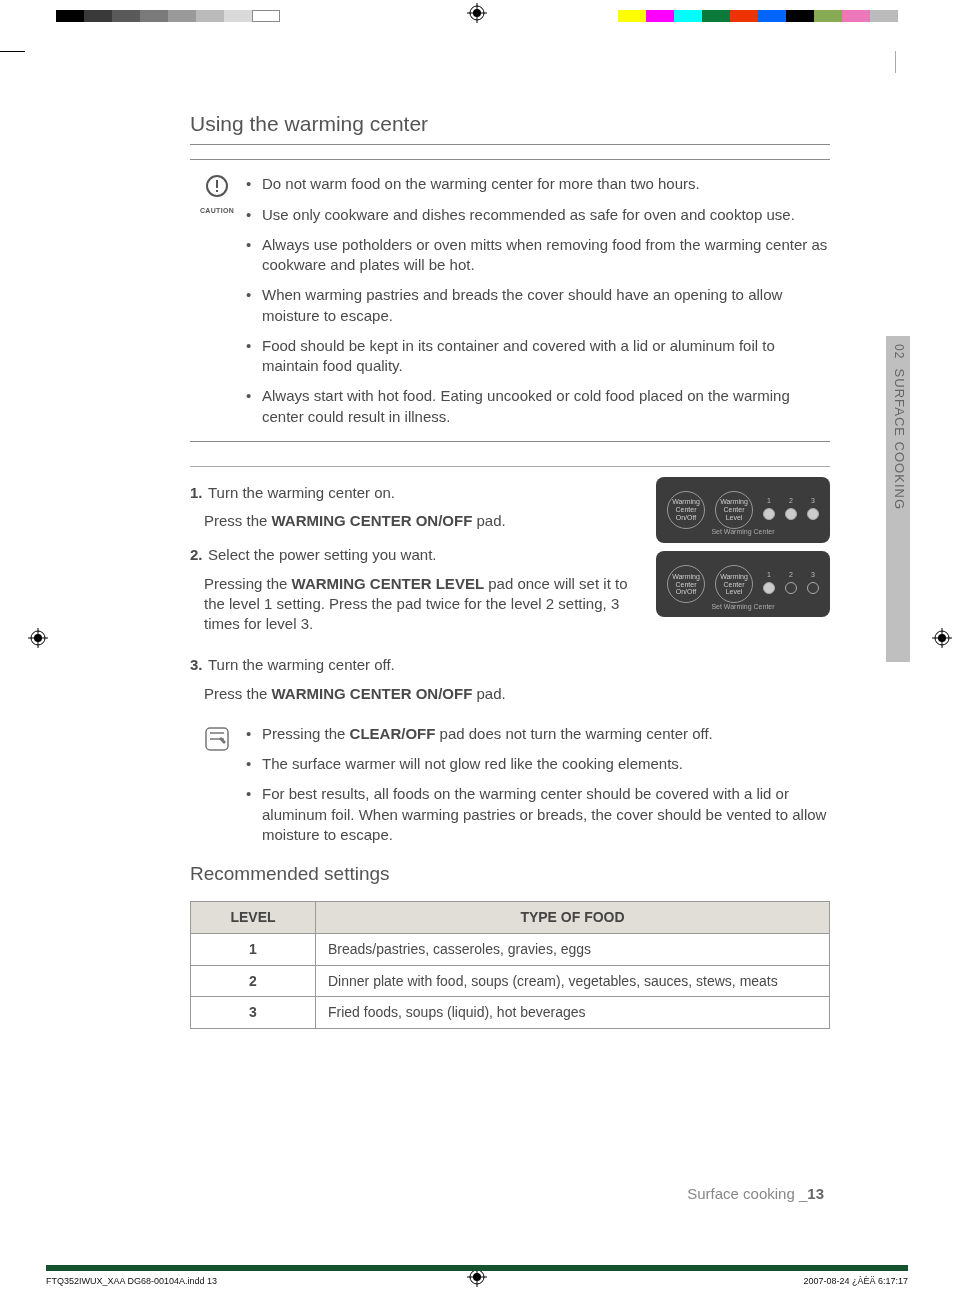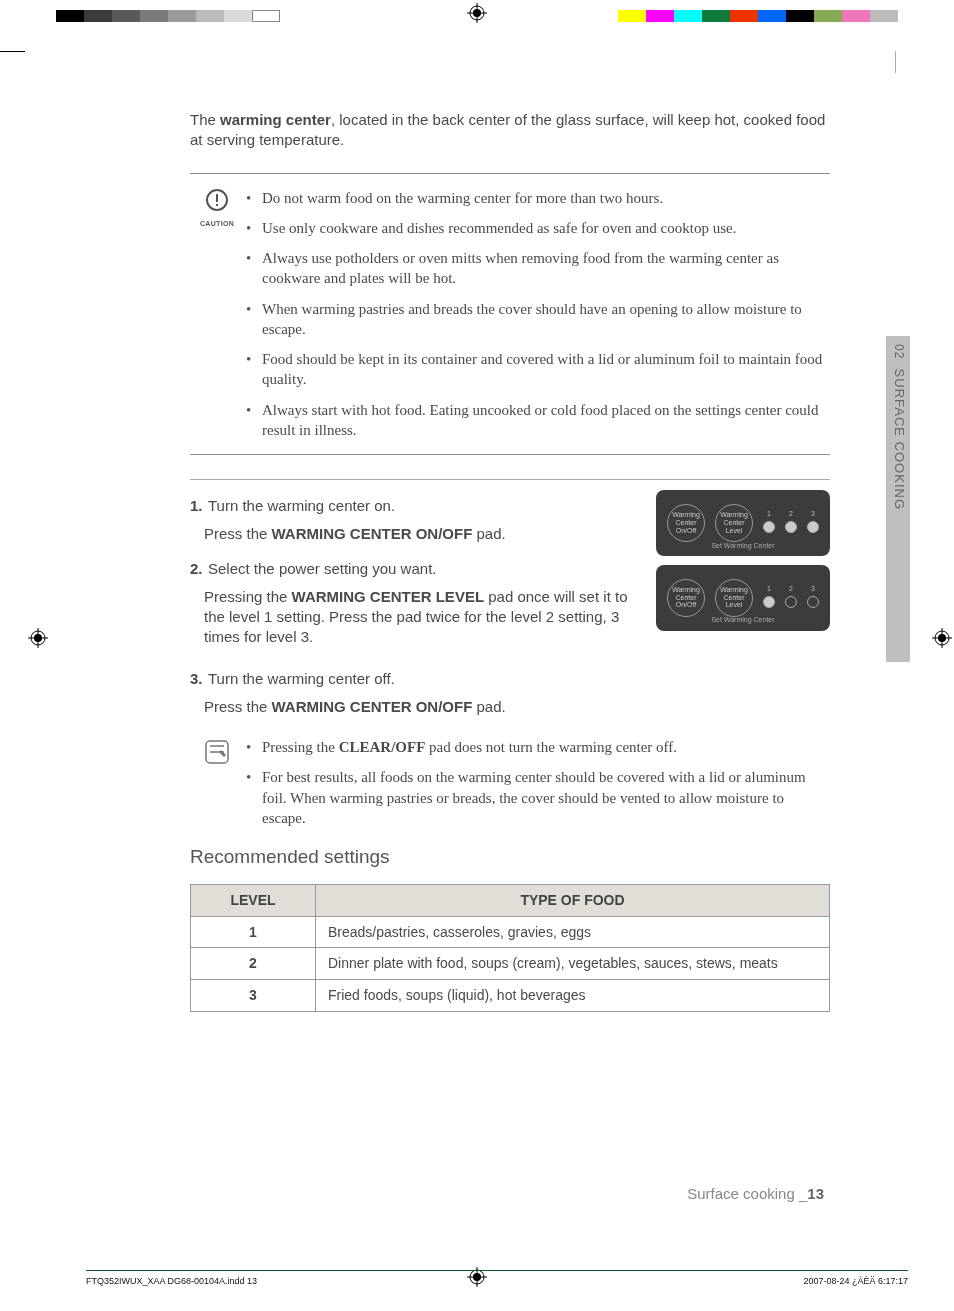--- a/index.html
+++ b/index.html
@@ -135,6 +135,7 @@
 
 <div class="page">
 
+  <div class="section-title">Using the warming center</div>
 
   <div class="intro">
     <span>The </span><b>warming center</b><span>, located in the back center of the glass surface, will keep hot, cooked food at serving temperature.</span>

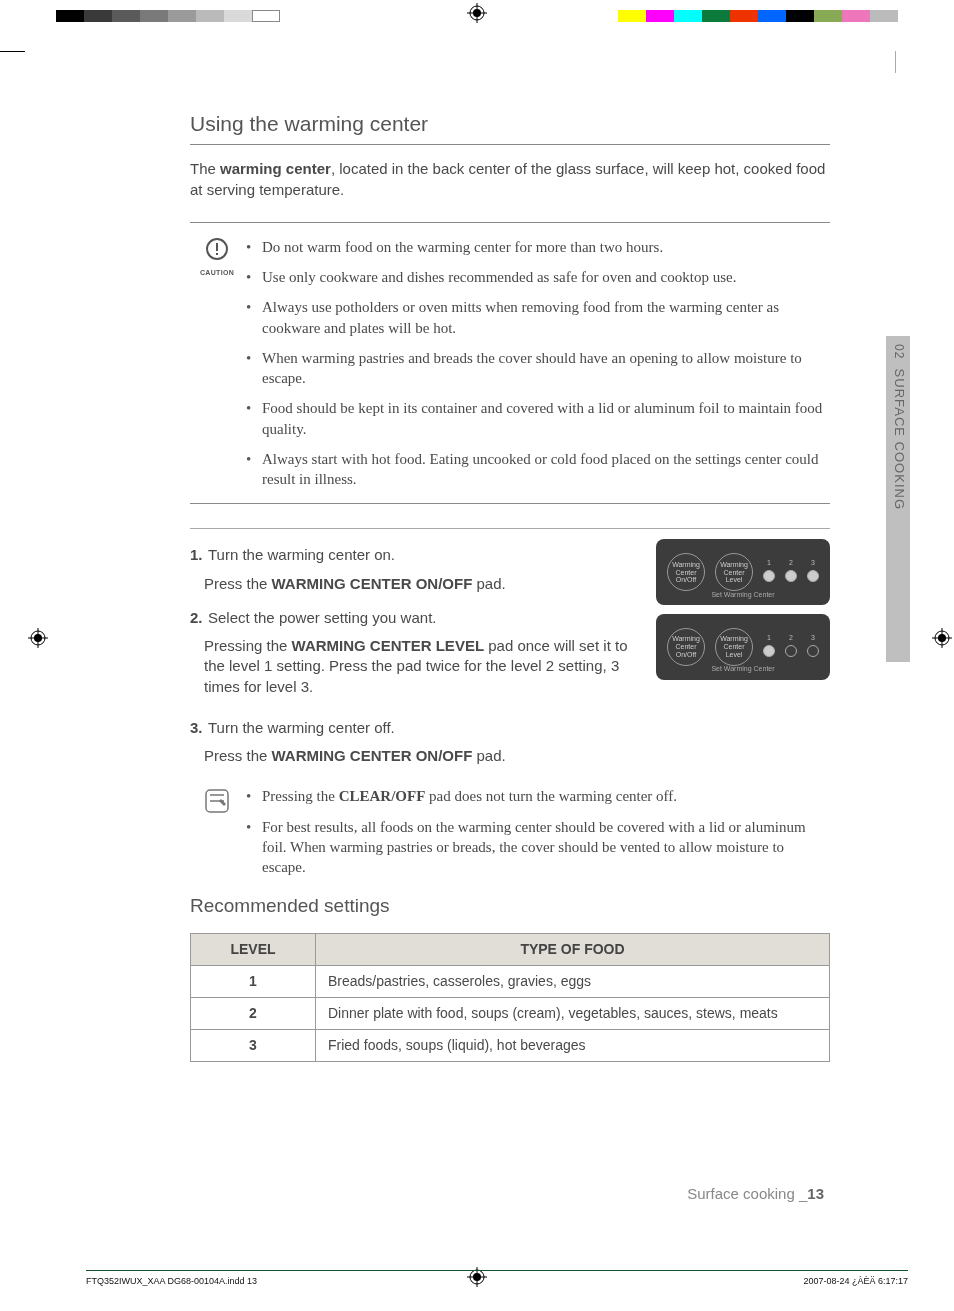--- a/index.html
+++ b/index.html
@@ -137,9 +137,6 @@
 
   <div class="section-title">Using the warming center</div>
 
-  <div class="intro">
-    <span>The </span><b>warming center</b><span>, located in the back center of the glass surface, will keep hot, cooked food at serving temperature.</span>
-  </div>
 
   <div class="callout">
     <div class="callout-icon-col">

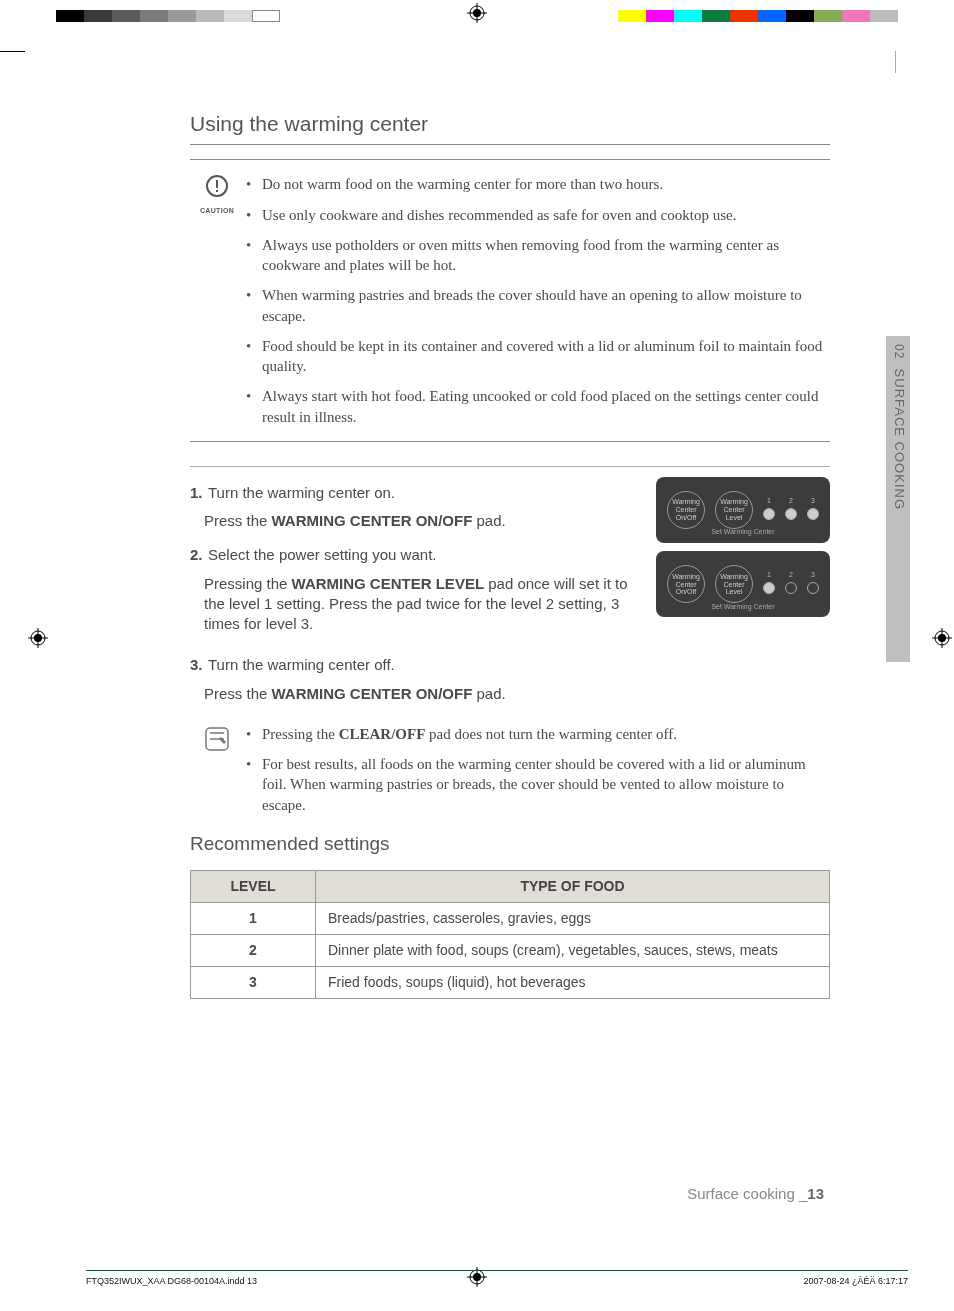--- a/index.html
+++ b/index.html
@@ -38,7 +38,7 @@
   .callout-icon-col { width:54px; text-align:center; flex-shrink:0; }
   .callout-icon-col .cap { font-size:7px; font-weight:bold; letter-spacing:0.3px; color:#555; margin-top:2px;}
   ul.bullet { list-style:none; padding:0; margin:0; }
-  ul.bullet li { position:relative; padding-left:18px; margin-bottom:10px;font-family:Liberation Serif, serif; }
+  ul.bullet li { position:relative; padding-left:18px; margin-bottom:10px; }
   ul.bullet li:last-child { margin-bottom:0; }
   ul.bullet li::before { content:"•"; position:absolute; left:2px; top:0; color:#555;}
   .steps { border-top:1px solid #aaa; padding-top:16px; }

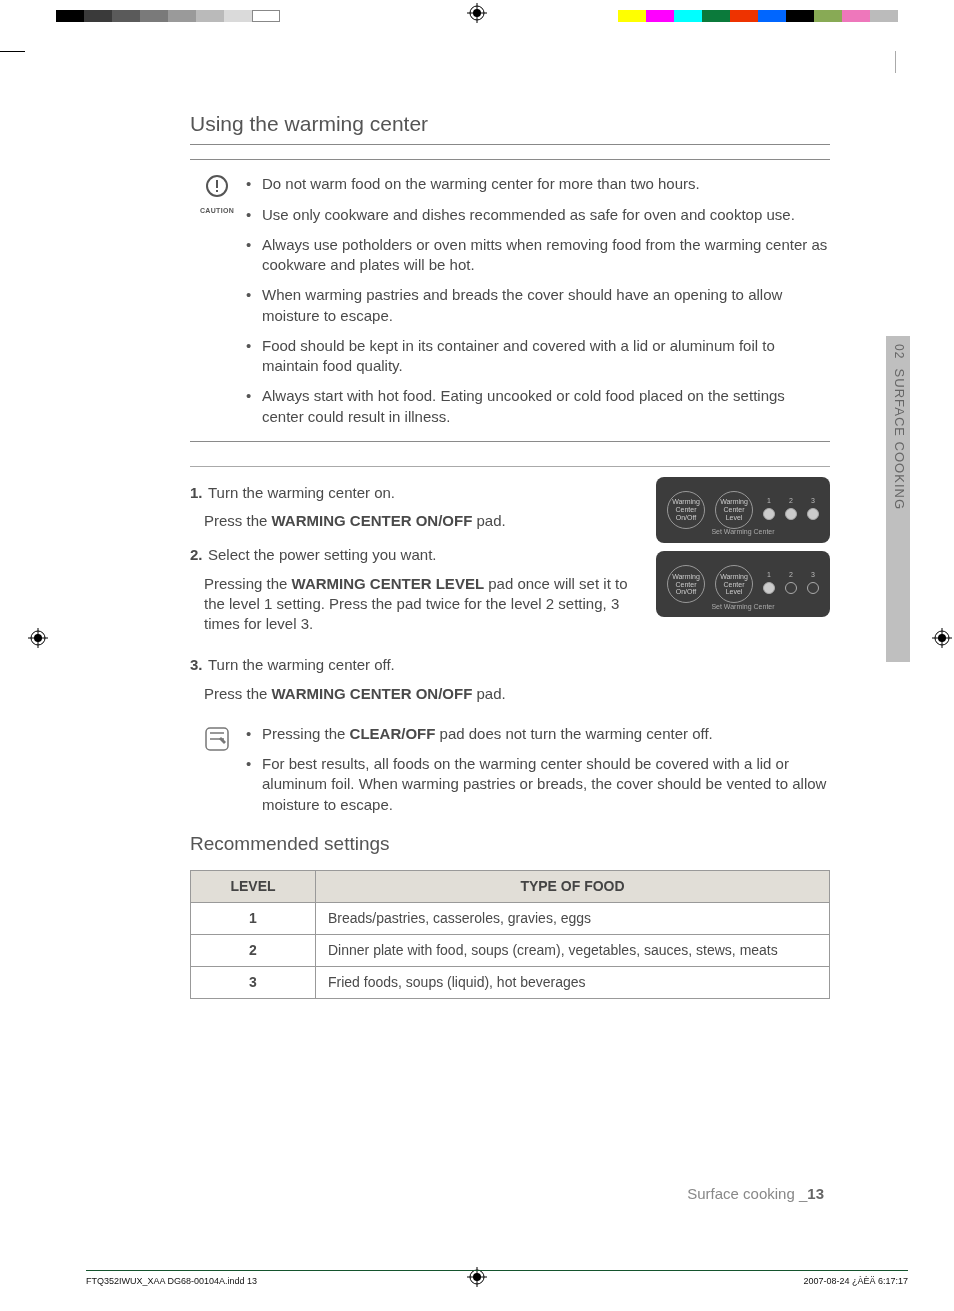--- a/index.html
+++ b/index.html
@@ -153,7 +153,7 @@
       <li>Always use potholders or oven mitts when removing food from the warming center as cookware and plates will be hot.</li>
       <li>When warming pastries and breads the cover should have an opening to allow moisture to escape.</li>
       <li>Food should be kept in its container and covered with a lid or aluminum foil to maintain food quality.</li>
-      <li>Always start with hot food. Eating uncooked or cold food placed on the settings center could result in illness.</li>
+      <li>Always start with hot food. Eating uncooked or cold food placed on the warming center could result in illness.</li>
     </ul>
   </div>
 

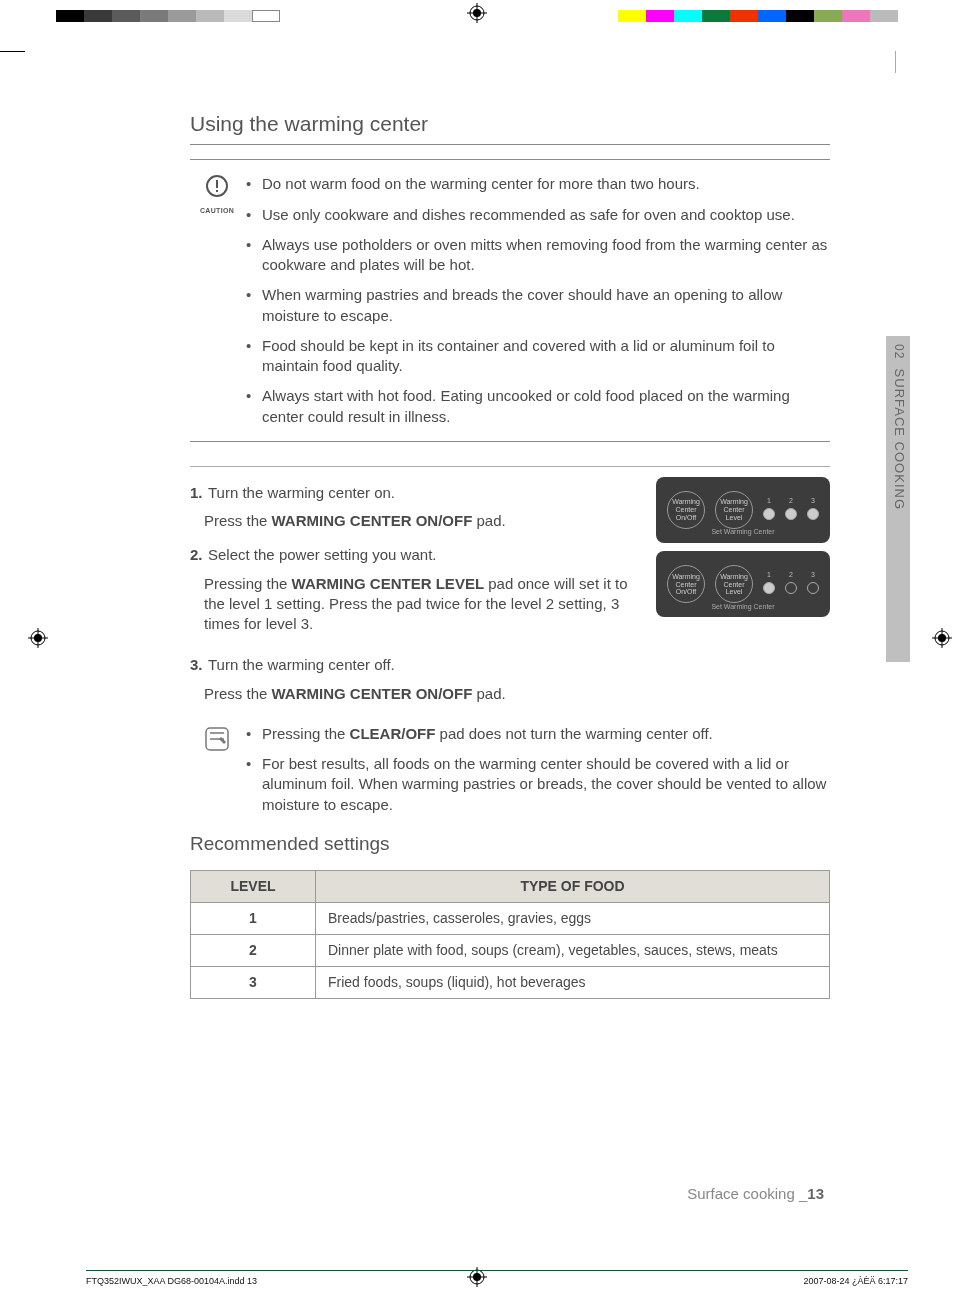--- a/index.html
+++ b/index.html
@@ -238,6 +238,7 @@
       <li>
         <span>Pressing the </span><b>CLEAR/OFF</b><span> pad does not turn the warming center off.</span>
       </li>
+      <li>The surface warmer will not glow red like the cooking elements.</li>
       <li>For best results, all foods on the warming center should be covered with a lid or aluminum foil. When warming pastries or breads, the cover should be vented to allow moisture to escape.</li>
     </ul>
   </div>

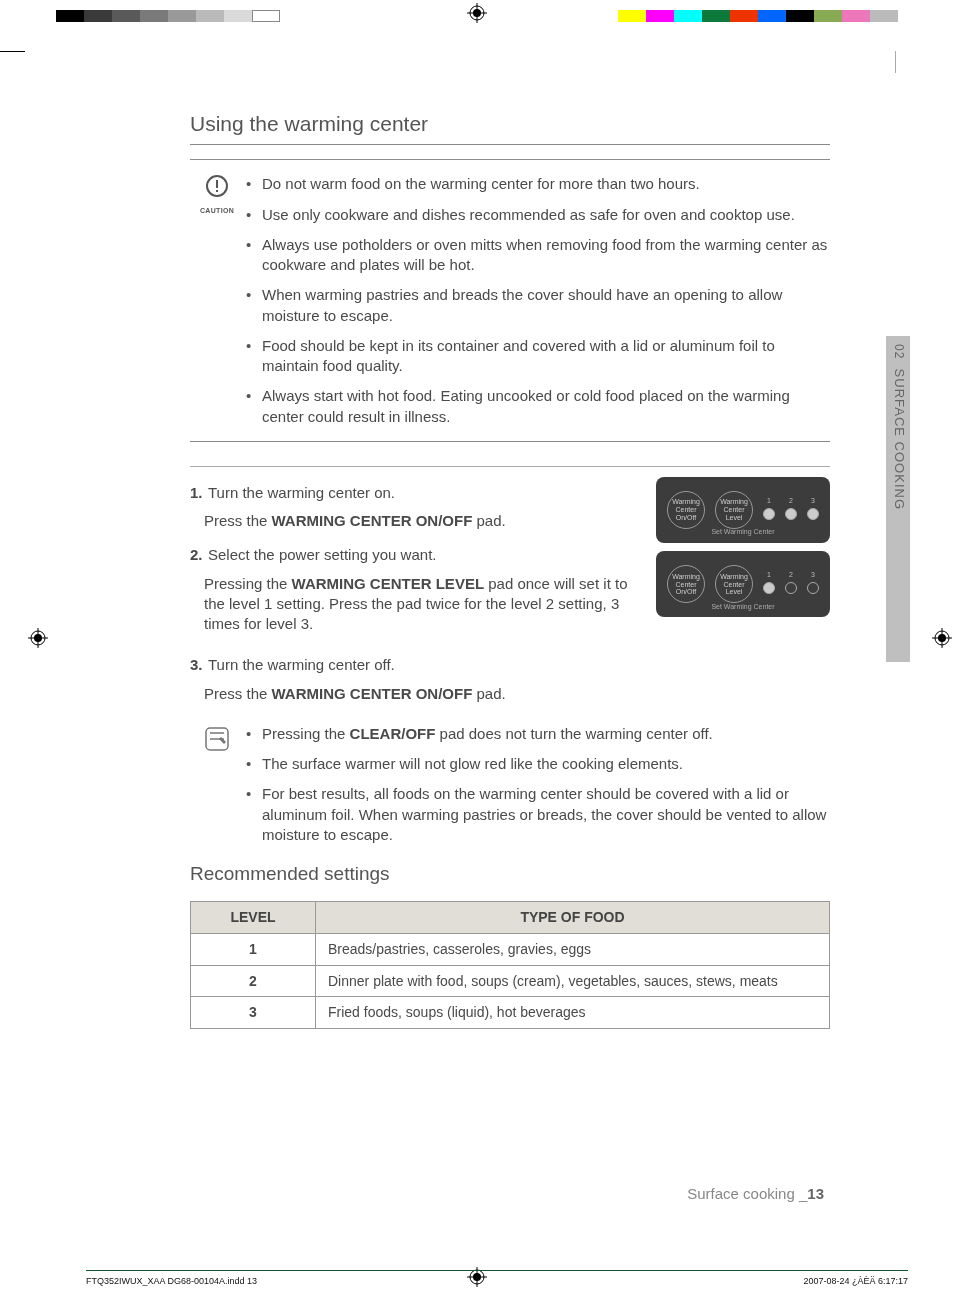--- a/index.html
+++ b/index.html
@@ -84,7 +84,7 @@
   .footer-title { position:absolute; right:130px; bottom:107px; color:#888; font-size:15px;}
   .footer-title b { color:#666; }
   .print-footer { position:absolute; bottom:24px; left:46px; right:46px; height:16px;
-    border-top:1px solid #14532d; font-size:9px; color:#111;margin-left:40px; }
+    border-top:6px solid #14532d; font-size:9px; color:#111; }
   .print-footer .l { position:absolute; left:0; top:4px;}
   .print-footer .r { position:absolute; right:0; top:4px;}
 </style>

